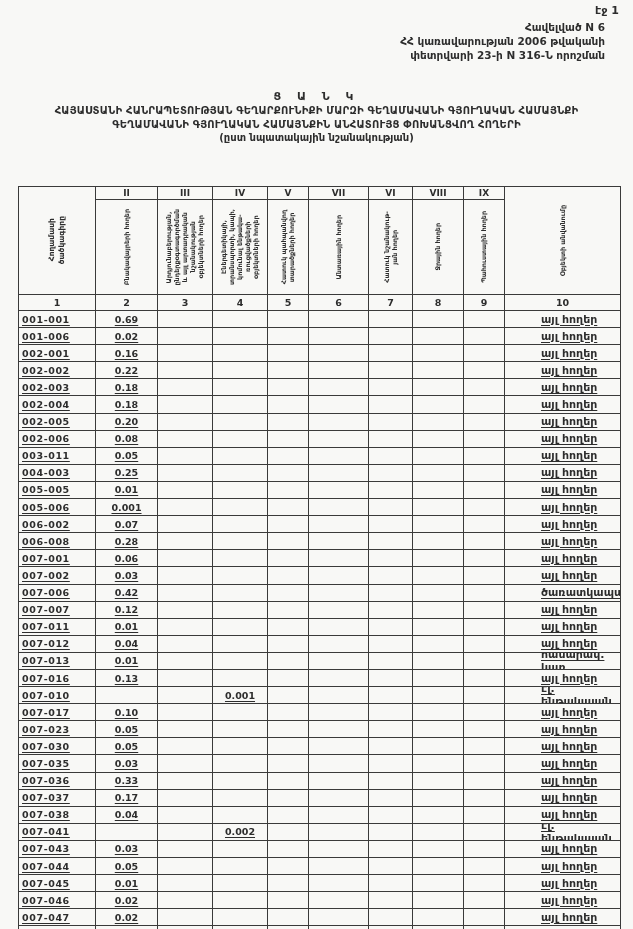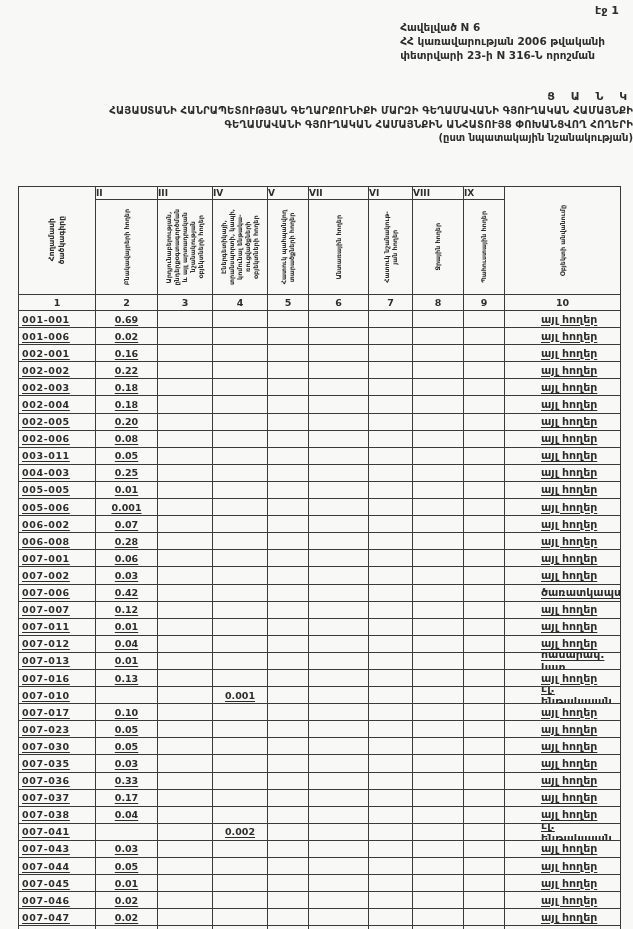--- a/index.html
+++ b/index.html
@@ -17,7 +17,7 @@
   }
   .abs{position:absolute;}
   #page-num{top:4px;right:14px;font-size:11px;font-weight:bold;}
-  #appendix{top:20px;right:28px;text-align:left;font-size:10.5px;font-weight:bold;line-height:14px;}
+  #appendix{top:20px;right:28px;text-align:right;font-size:10.5px;font-weight:bold;line-height:14px;}
   #titleblock{top:90px;left:0;width:100%;text-align:right;font-weight:bold;}
   #title-heading{font-size:11px;letter-spacing:6px;line-height:14px;}
   .title-line{font-size:10px;line-height:13.5px;letter-spacing:0.2px;}

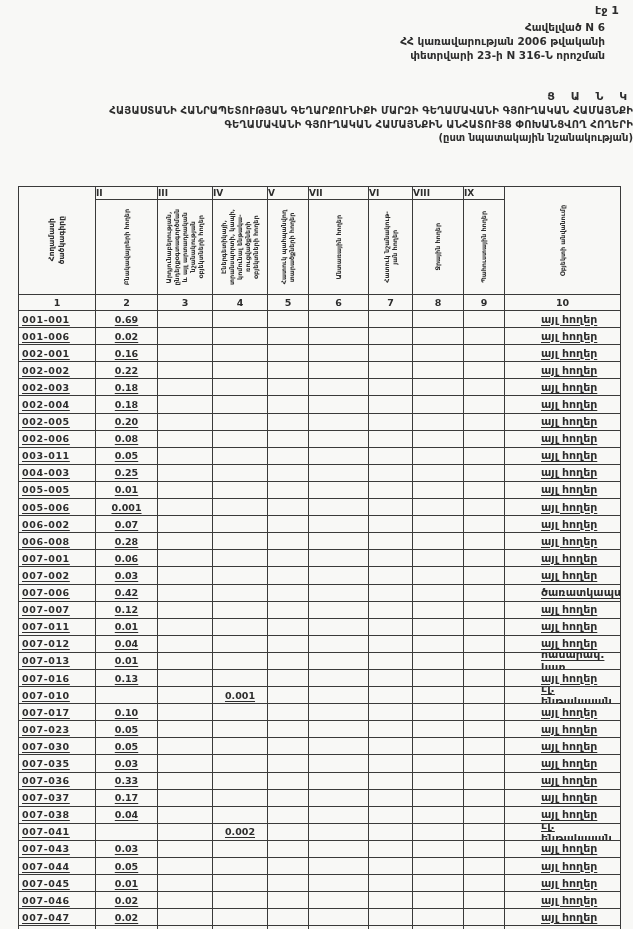--- a/index.html
+++ b/index.html
@@ -18,7 +18,7 @@
   .abs{position:absolute;}
   #page-num{top:4px;right:14px;font-size:11px;font-weight:bold;}
   #appendix{top:20px;right:28px;text-align:right;font-size:10.5px;font-weight:bold;line-height:14px;}
-  #titleblock{top:90px;left:0;width:100%;text-align:right;font-weight:bold;}
+  #titleblock{top:90px;left:0;width:100%;text-align:center;font-weight:bold;}
   #title-heading{font-size:11px;letter-spacing:6px;line-height:14px;}
   .title-line{font-size:10px;line-height:13.5px;letter-spacing:0.2px;}
   #subtitle{font-size:10px;line-height:14px;font-weight:bold;}

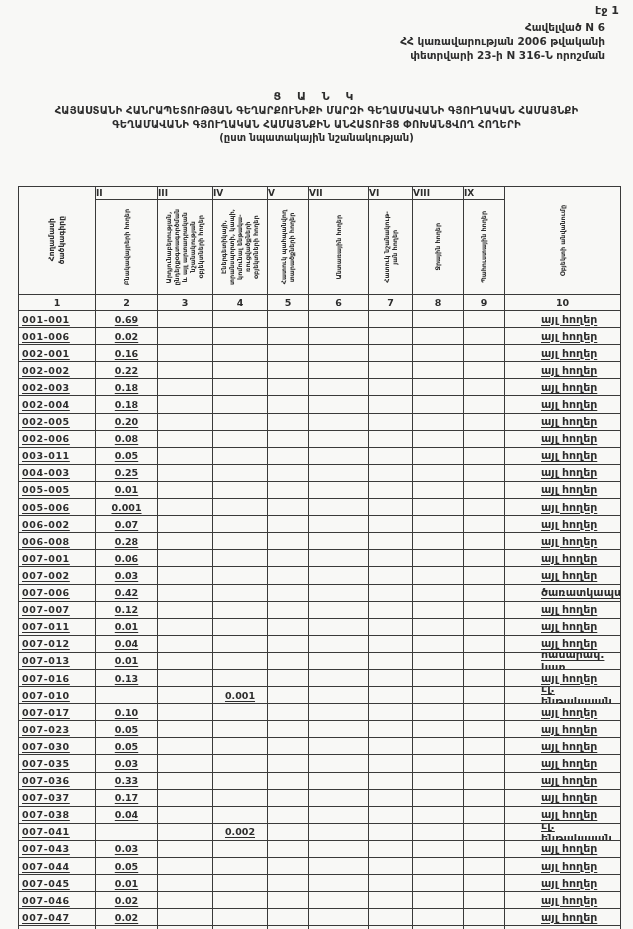--- a/index.html
+++ b/index.html
@@ -40,7 +40,7 @@
   
   #header-row{height:107px;}
   .hcell{display:flex;flex-direction:column;}
-  .roman{height:12px;border-bottom:1px solid #3a3a3a;font-size:9px;font-weight:bold;text-align:left;line-height:12px;}
+  .roman{height:12px;border-bottom:1px solid #3a3a3a;font-size:9px;font-weight:bold;text-align:center;line-height:12px;}
   .vwrap{flex:1;display:flex;align-items:center;justify-content:center;}
   .vtext{
     writing-mode:vertical-rl;

